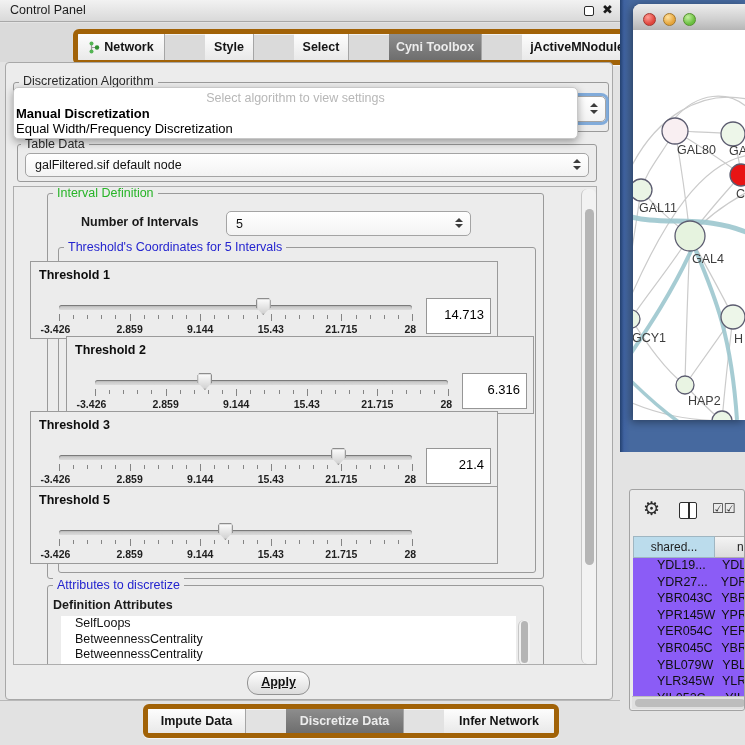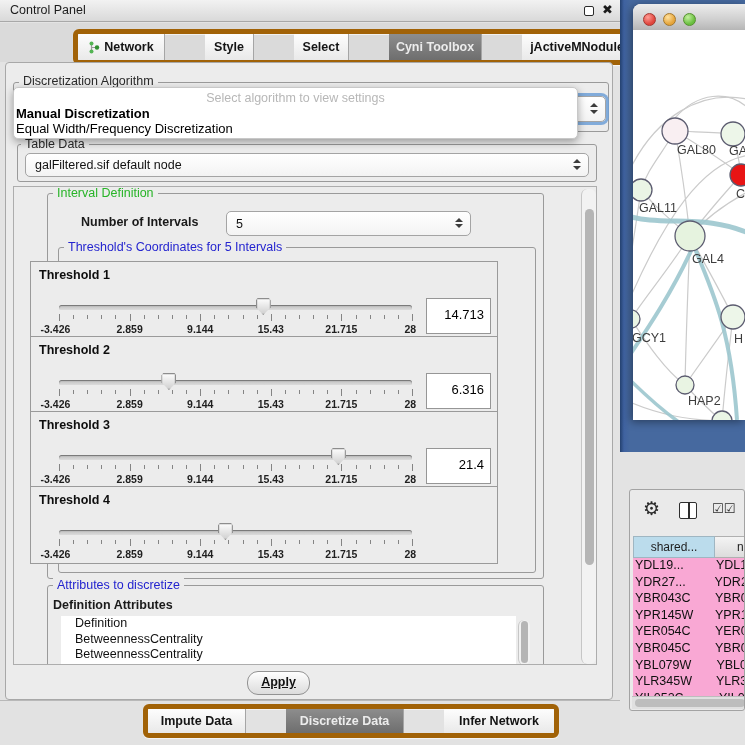--- a/index.html
+++ b/index.html
@@ -236,7 +236,7 @@
           <div class="thumb" style="left: 231.751px;"></div>
           <div class="valbox">14.713</div>
         </div>
-        <div class="thr-panel" style="top: 149px;">
+        <div class="thr-panel" style="top: 149px; margin-left: 36px;">
           <div class="thr-label">Threshold 2</div>
           <div class="track"></div>
           <div class="ticks">

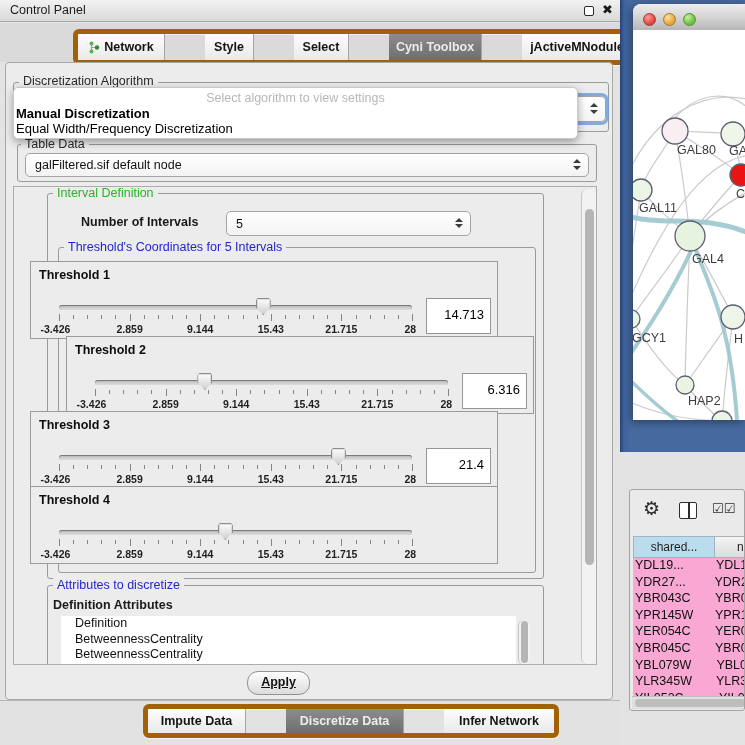--- a/index.html
+++ b/index.html
@@ -321,7 +321,7 @@
           <div class="valbox">21.4</div>
         </div>
         <div class="thr-panel" style="top: 299px;">
-          <div class="thr-label">Threshold 4</div>
+          <div class="thr-label">Threshold 5</div>
           <div class="track"></div>
           <div class="ticks">
             <div class="tick major" style="left: 0%;"></div>

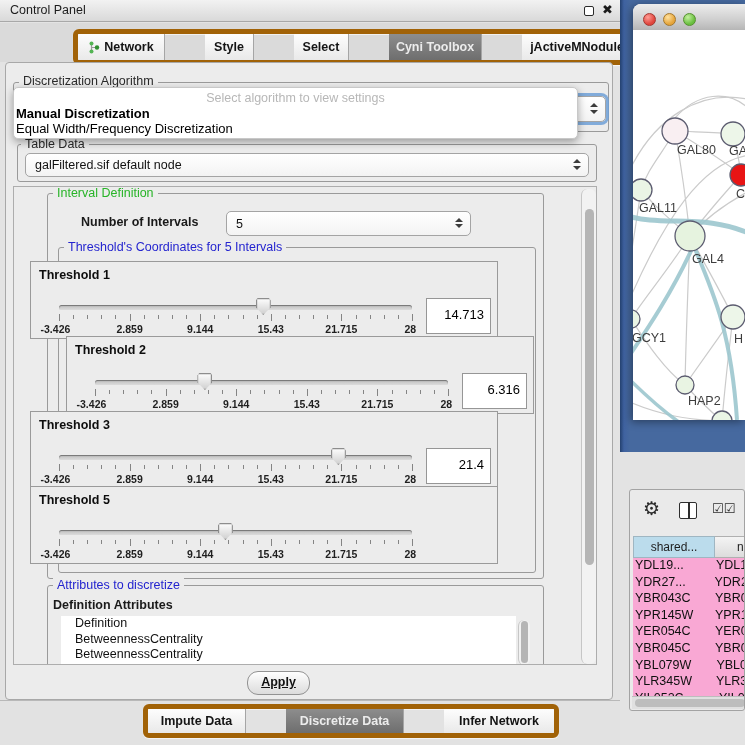--- a/index.html
+++ b/index.html
@@ -103,7 +103,7 @@
            text-align:center;line-height:20px;overflow:hidden;white-space:nowrap;}
   .th-cell.plain{background:linear-gradient(#f4f4f4,#dcdcdc);border:1px solid #b0b0b0;border-left:none;}
   .tbl-rows{position:absolute;left:3px;top:68px;width:113px;height:138px;overflow:hidden;background:#fff;}
-  .t-row{display:flex;height:16.6px;font-size:12.5px;color:#101010;background:#f9a8d4;}
+  .t-row{display:flex;height:16.6px;font-size:12.5px;color:#101010;background:#8b5cf6;padding-left:22px;}
   .t-c1{width:82px;padding-left:2px;white-space:nowrap;overflow:hidden;}
   .t-c2{padding-left:2px;white-space:nowrap;overflow:hidden;}
   .hscroll{position:absolute;left:2px;top:206px;width:114px;height:12px;background:#e0e0e0;border-top:1px solid #bdbdbd;}

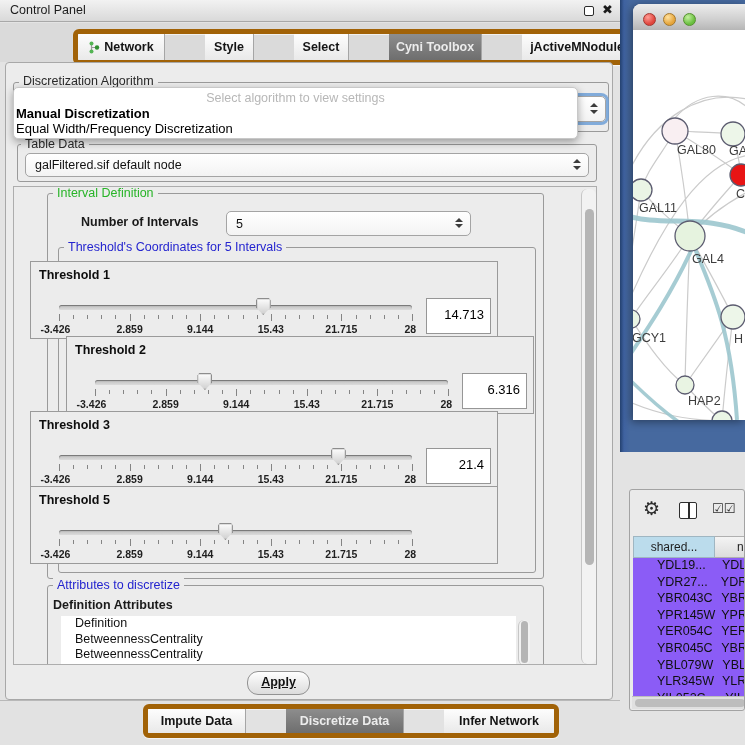--- a/index.html
+++ b/index.html
@@ -367,7 +367,7 @@
     <span class="gtitle gt-blue" style="left:39px;top:391px;">Attributes to discretize</span>
     <div class="abs" style="left:39px;top:411px;font-weight:bold;font-size:12.5px;">Definition Attributes</div>
     <div class="abs attr-list" style="left:47px;top:429px;" id="attr-list">
-        <div class="attr-item">Definition</div>
+        <div class="attr-item">SelfLoops</div>
         <div class="attr-item">BetweennessCentrality</div>
         <div class="attr-item">BetweennessCentrality</div>
       </div>

